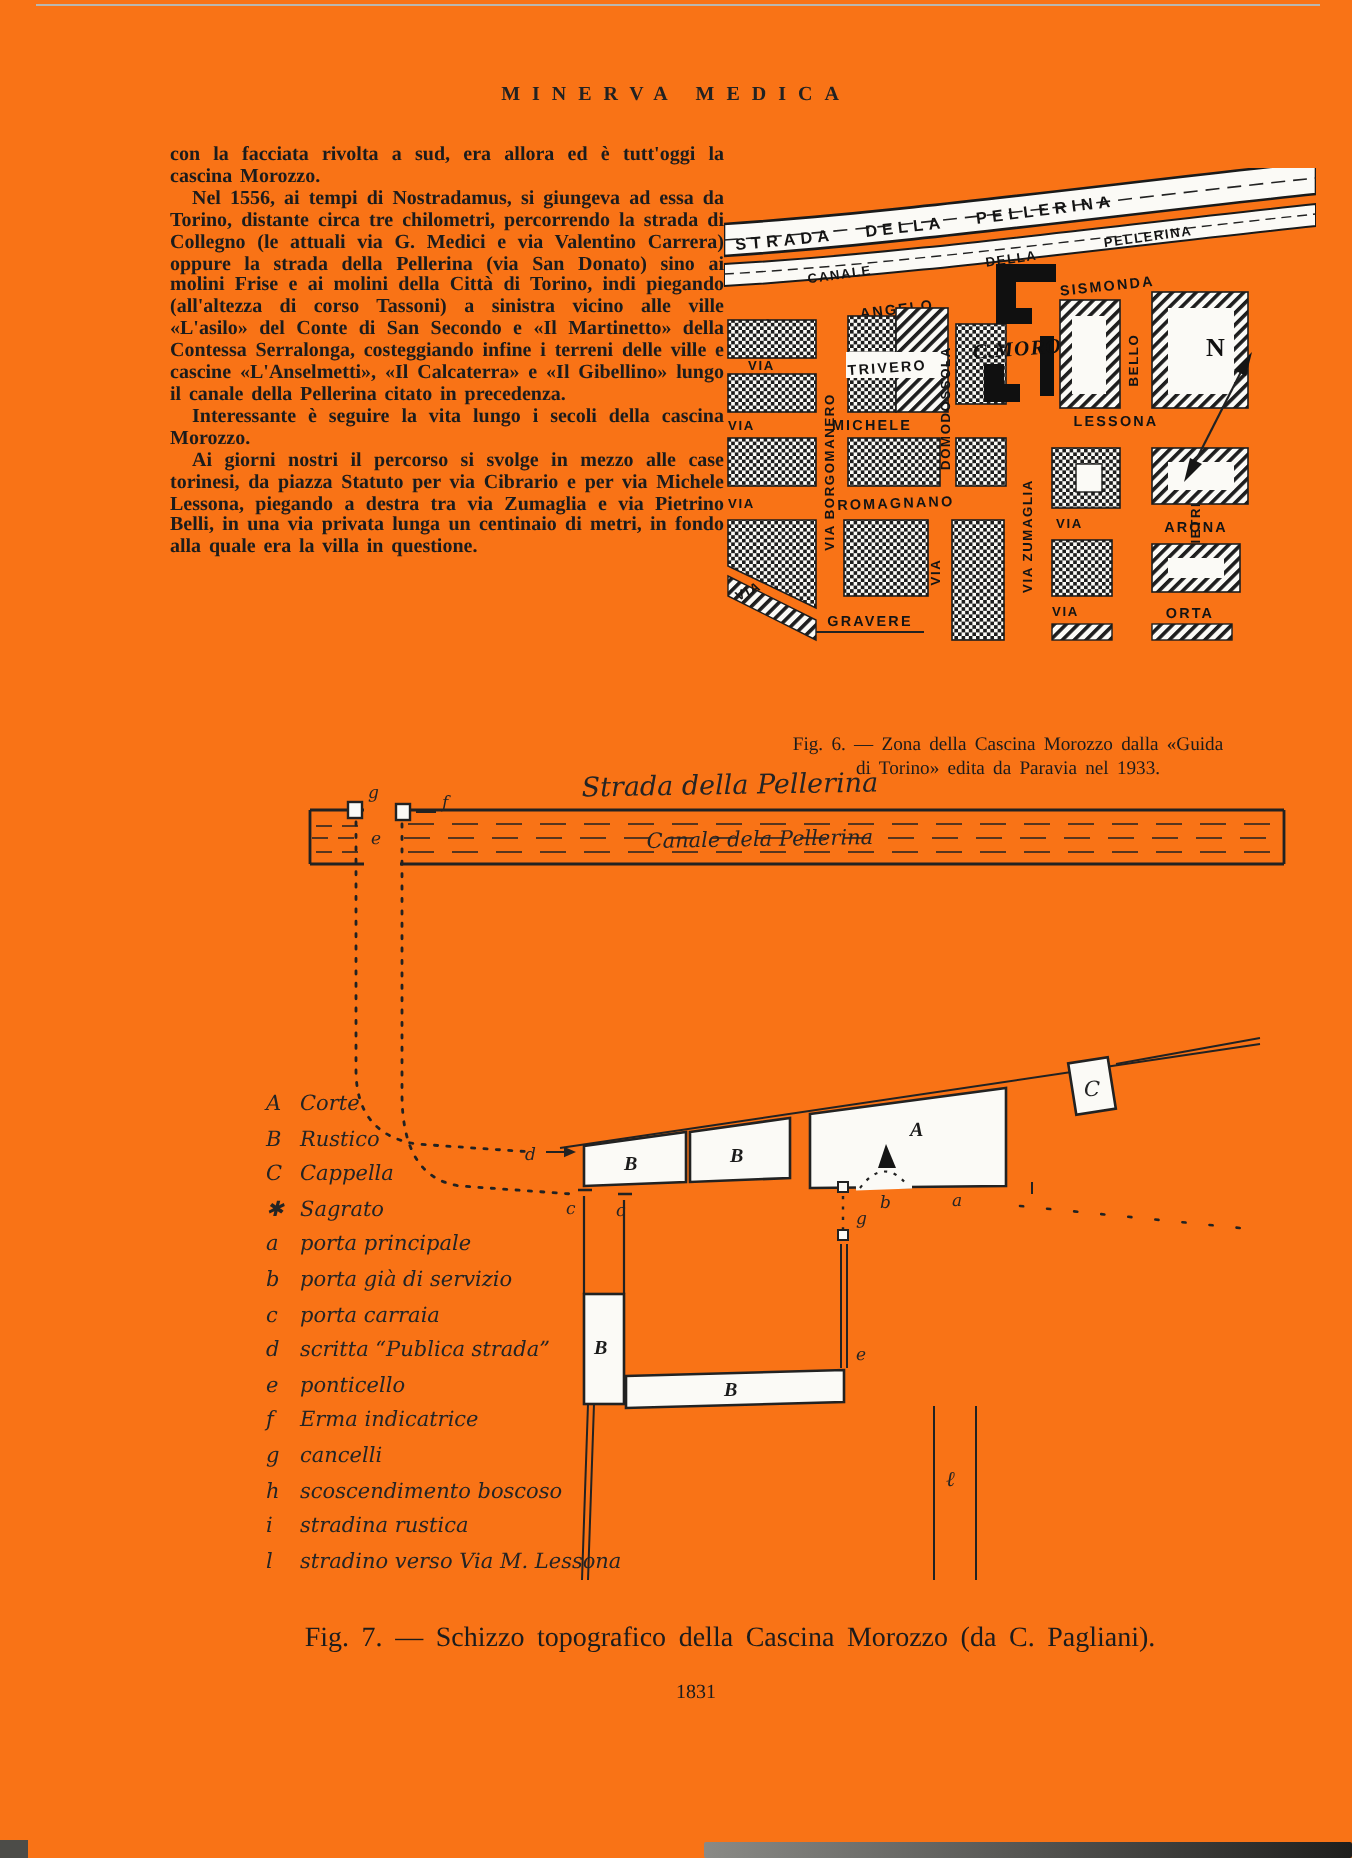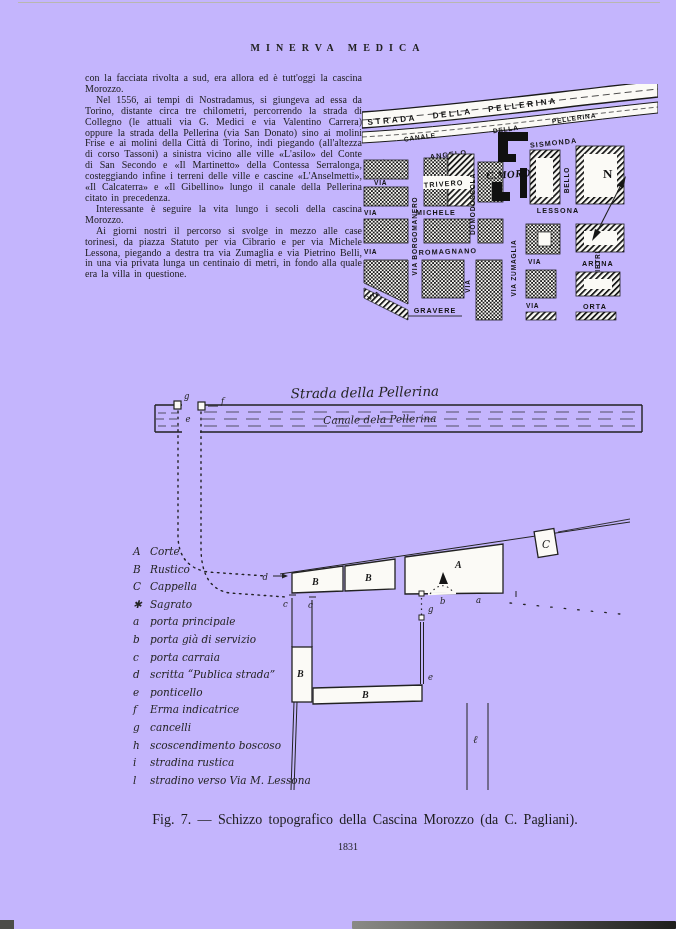--- a/index.html
+++ b/index.html
@@ -5,7 +5,7 @@
   html,body { margin:0; padding:0; background:#e8e6e0; }
   .page {
     position:relative; width:676px; height:929px; margin:0 auto;
-    background:#c4b5fd; color:#1c1c1c; overflow:hidden;
+    background:#f97316; color:#1c1c1c; overflow:hidden;
     font-family:"Liberation Serif", serif;
   }
   .scan-topline { position:absolute; left:18px; top:2px; width:642px; height:1px; background:#b9b7b0; }

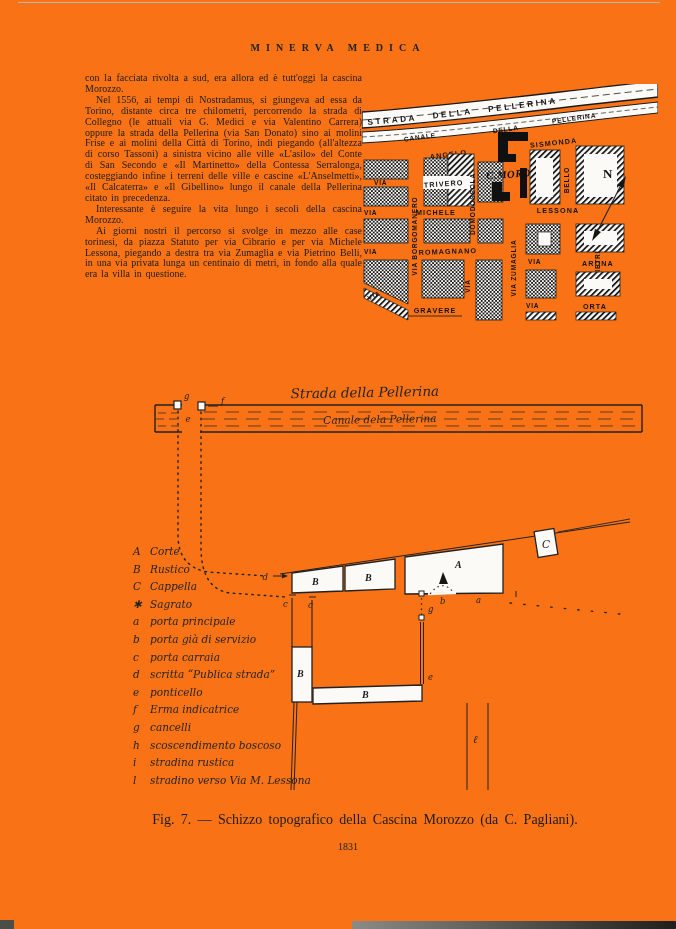--- a/index.html
+++ b/index.html
@@ -19,7 +19,7 @@
   }
   .text-col {
     position:absolute; left:85px; top:73px; width:277px;
-    font-size:10px; line-height:10.9px; text-align:justify; word-spacing:0.14em;
+    font-size:10px; line-height:10.9px; text-align:justify; word-spacing:0.14em;font-weight:bold;
   }
   .text-col p { margin:0; }
   .text-col p + p { text-indent:11px; }

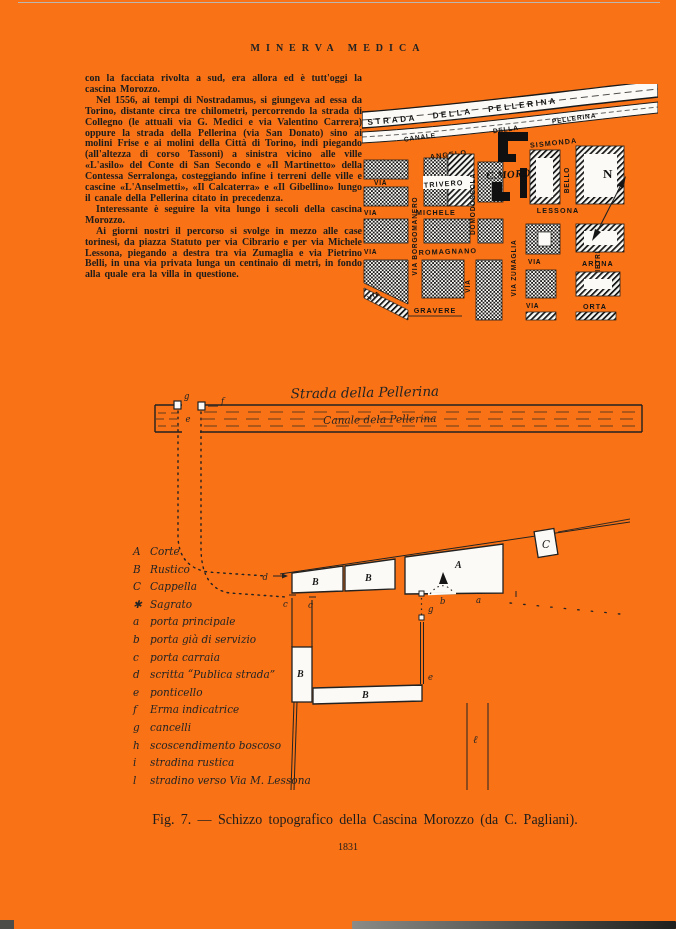--- a/index.html
+++ b/index.html
@@ -163,6 +163,10 @@
     <polygon points="230,157 239,148 233,145" fill="#151515"></polygon>
   </svg>
 
+  <div class="fig6-caption">
+    <div>Fig. 6. — Zona della Cascina Morozzo dalla «Guida</div>
+    <div>di Torino» edita da Paravia nel 1933.</div>
+  </div>
 
   <svg class="fig7" viewBox="0 0 575 420">
 

